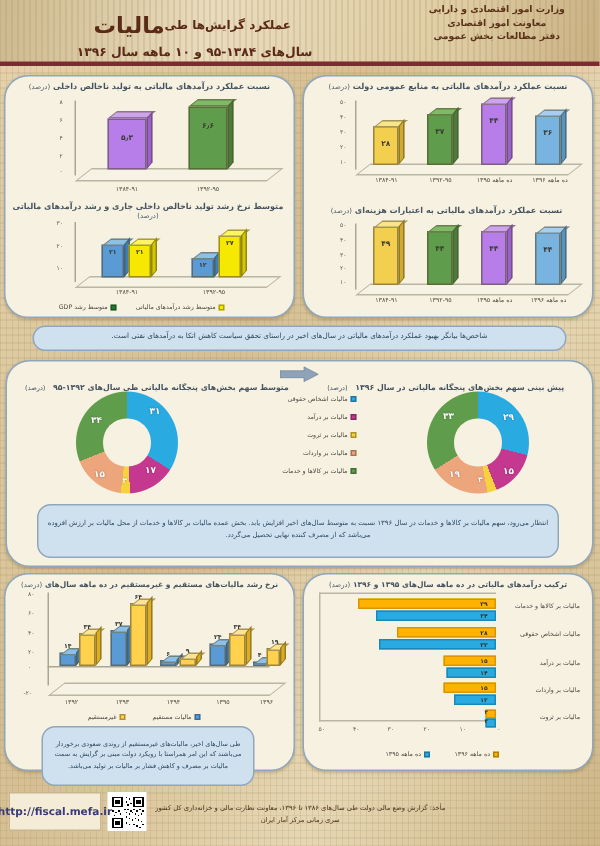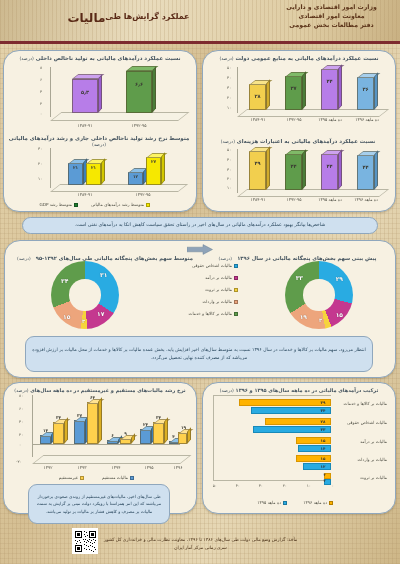--- a/index.html
+++ b/index.html
@@ -34,7 +34,7 @@
     position: absolute; top: 7px; left: 0; width: 260px; text-align: center;
     color: #5a2a17;
   }
-  .title-main { font-size: 12px; font-weight: bold; display: inline-block; }
+  .title-main { font-size: 15px; font-weight: bold; display: inline-block; }
   .title-sub  { font-size: 8px;  font-weight: bold; display: inline-block; margin-right: 3px; vertical-align: 3px;}
   .title-years { font-size: 8.2px; font-weight: bold; margin-top: 3px; }
 

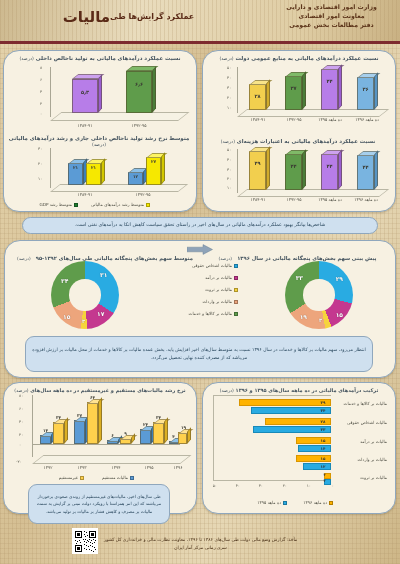--- a/index.html
+++ b/index.html
@@ -110,6 +110,7 @@
   </div>
   <div class="title-wrap">
     <span class="title-sub">عملکرد گرایش‌ها طی</span><span class="title-main">مالیات</span>
+    <div class="title-years">سال‌های ۱۳۸۴-۹۵ و ۱۰ ماهه سال ۱۳۹۶</div>
   </div>
 </div>
 

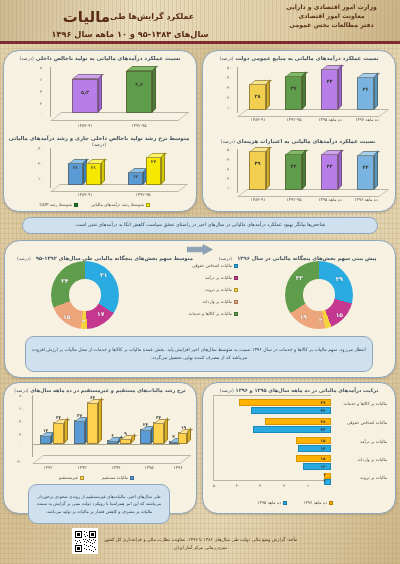--- a/index.html
+++ b/index.html
@@ -582,6 +582,7 @@
       </g>
     </svg>
   </div>
+  <div class="url-box">http://fiscal.mefa.ir</div>
 </div>
 
 </body></html>

